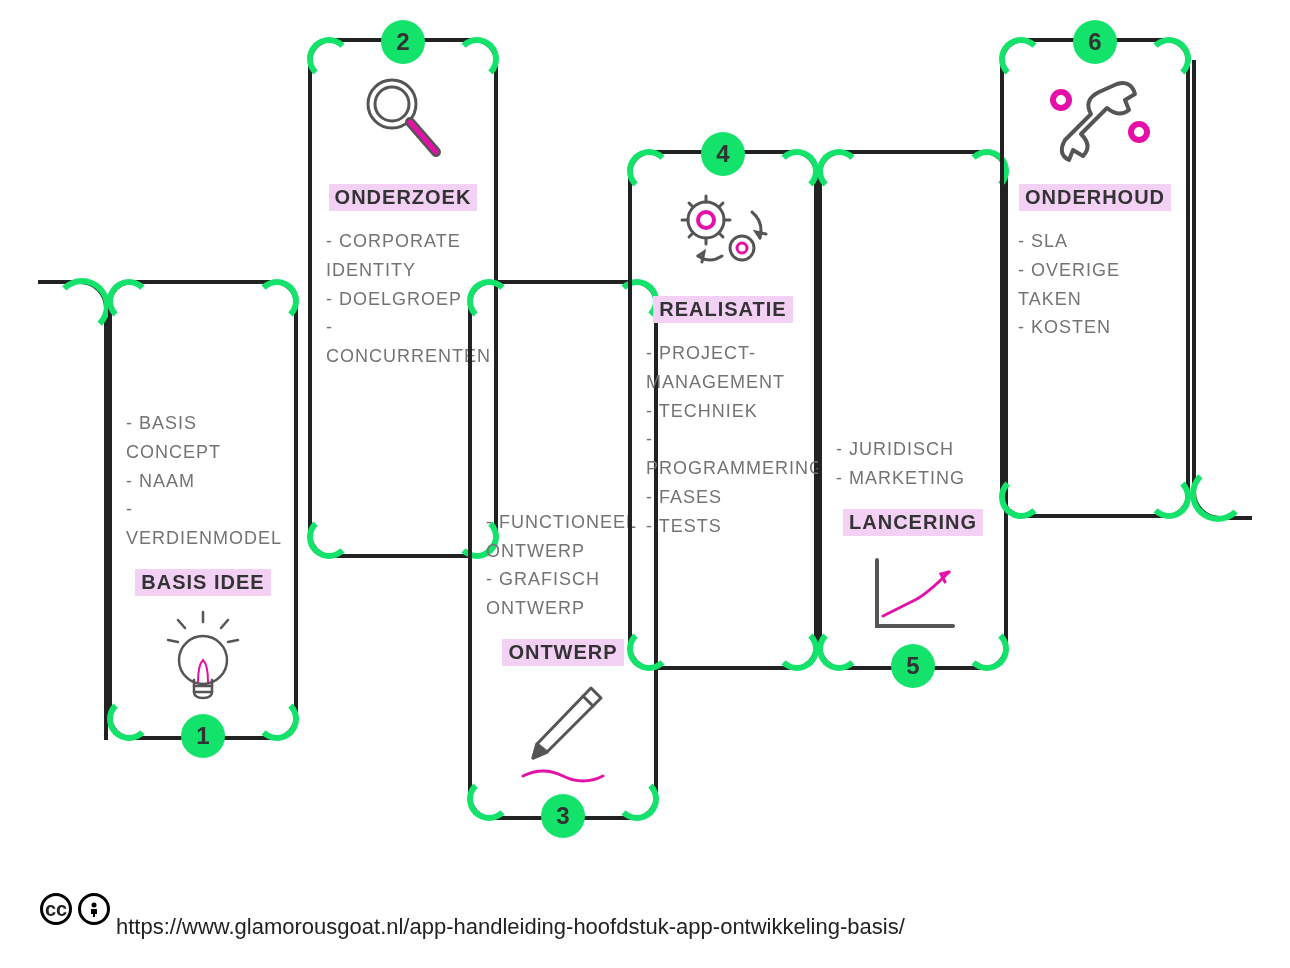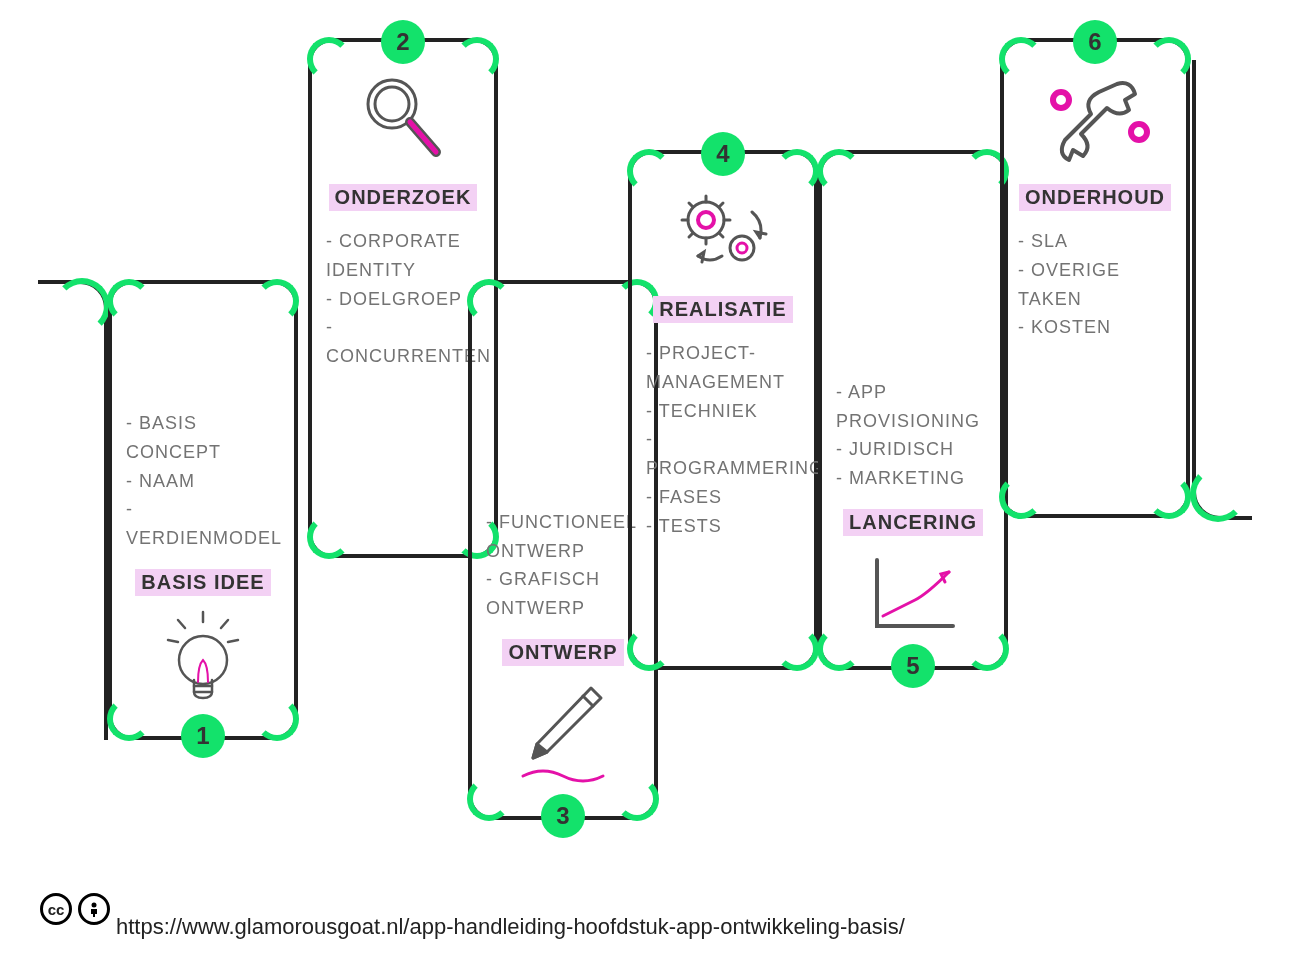--- a/index.html
+++ b/index.html
@@ -312,8 +312,6 @@
     <div class="num">5</div>
     <div class="spacer-grow"></div>
     <div class="items">
-      <div>- <span>APP
-PROVISIONING</span></div>
       <div>- <span>JURIDISCH</span></div>
       <div>- <span>MARKETING</span></div>
     </div>

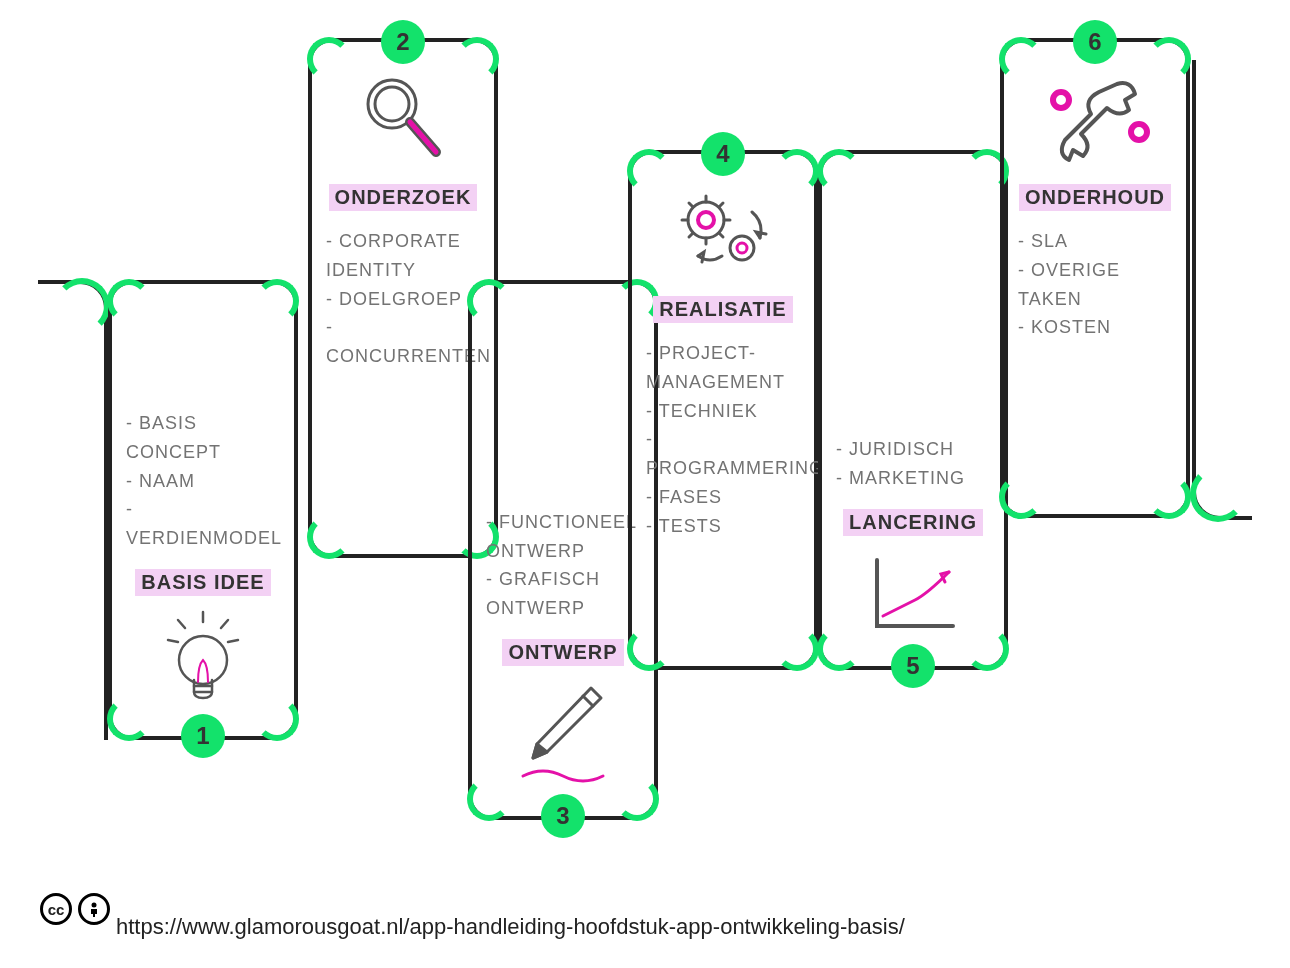--- a/index.html
+++ b/index.html
@@ -151,7 +151,7 @@
     align-items: center;
     justify-content: center;
     font-weight: bold;
-    font-size: 15px;
+    font-size: 20px;
   }
   .brand {
     text-align: right;

